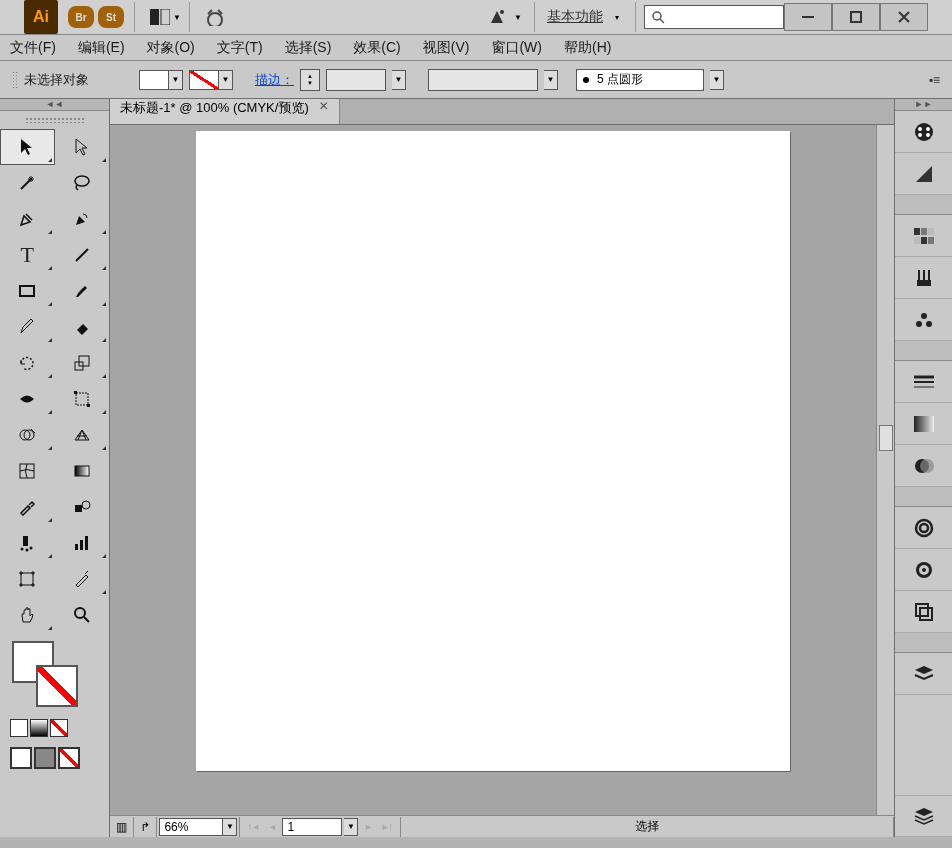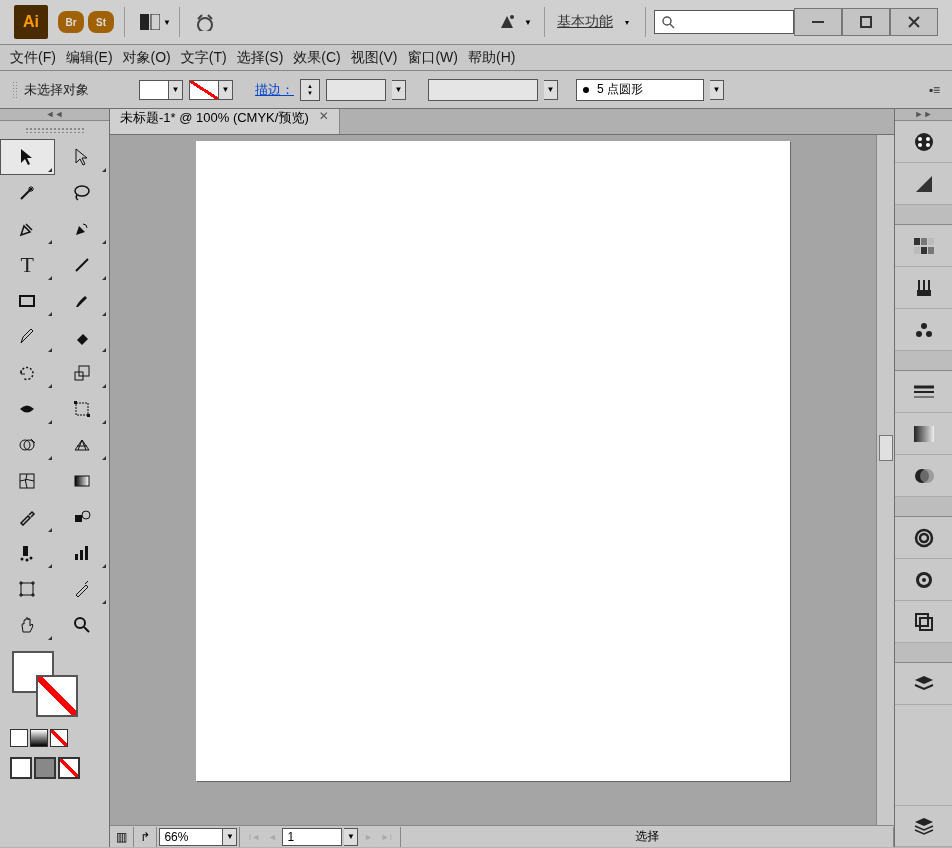--- a/index.html
+++ b/index.html
@@ -6,7 +6,7 @@
   body { width: 952px; height: 848px; background: #b3b3b3; overflow: hidden; font-size: 13px; color: #000; }
   
   
-  .top-bar { height: 45px; background: #d0d0d0; border-bottom: 1px solid #888; display: flex; align-items: center; padding: 0 14px; }
+  .top-bar { height: 35px; background: #d0d0d0; border-bottom: 1px solid #888; display: flex; align-items: center; padding: 0 24px; }
   .app-logo { width: 34px; height: 34px; background: #4a2b00; color: #ff9900; display: flex; align-items: center; justify-content: center; font-weight: bold; font-size: 16px; margin-right: 8px; border-radius: 2px; }
   .top-bar .sq { width: 26px; height: 22px; background: #a16207; color: #ddd; display: flex; align-items: center; justify-content: center; font-size: 10px; font-weight: bold; margin: 0 2px; border-radius: 8px; cursor: pointer; }
   .top-bar .vsep { width: 1px; height: 30px; background: #999; margin: 0 8px; }

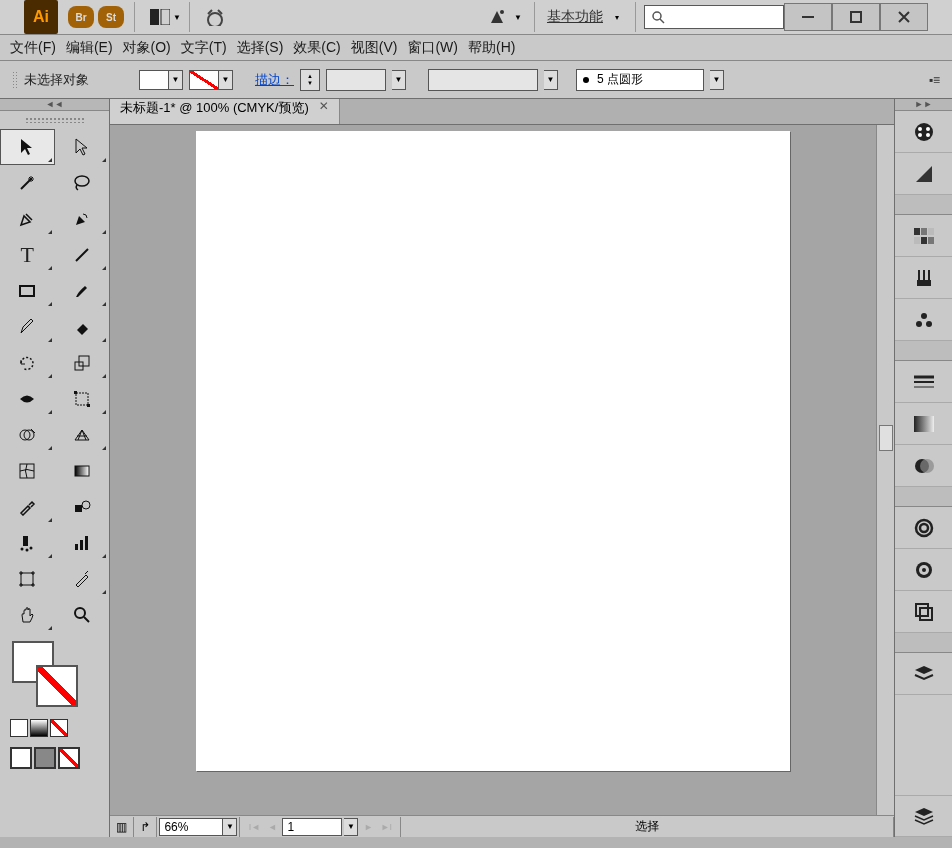--- a/index.html
+++ b/index.html
@@ -17,7 +17,7 @@
   .win-btn { width: 48px; height: 28px; border: 1px solid #777; background: #c4c4c4; display: flex; align-items: center; justify-content: center; cursor: pointer; font-size: 14px; font-weight: bold; color: #333; }
   
   
-  .menu-bar { height: 26px; background: #c9c9c9; border-bottom: 1px solid #888; display: flex; align-items: center; padding: 0 10px; gap: 10px; }
+  .menu-bar { height: 26px; background: #c9c9c9; border-bottom: 1px solid #888; display: flex; align-items: center; padding: 0 10px; gap: 22px; }
   .menu-item { cursor: pointer; color: #1a1a1a; font-size: 14px; }
   
   

